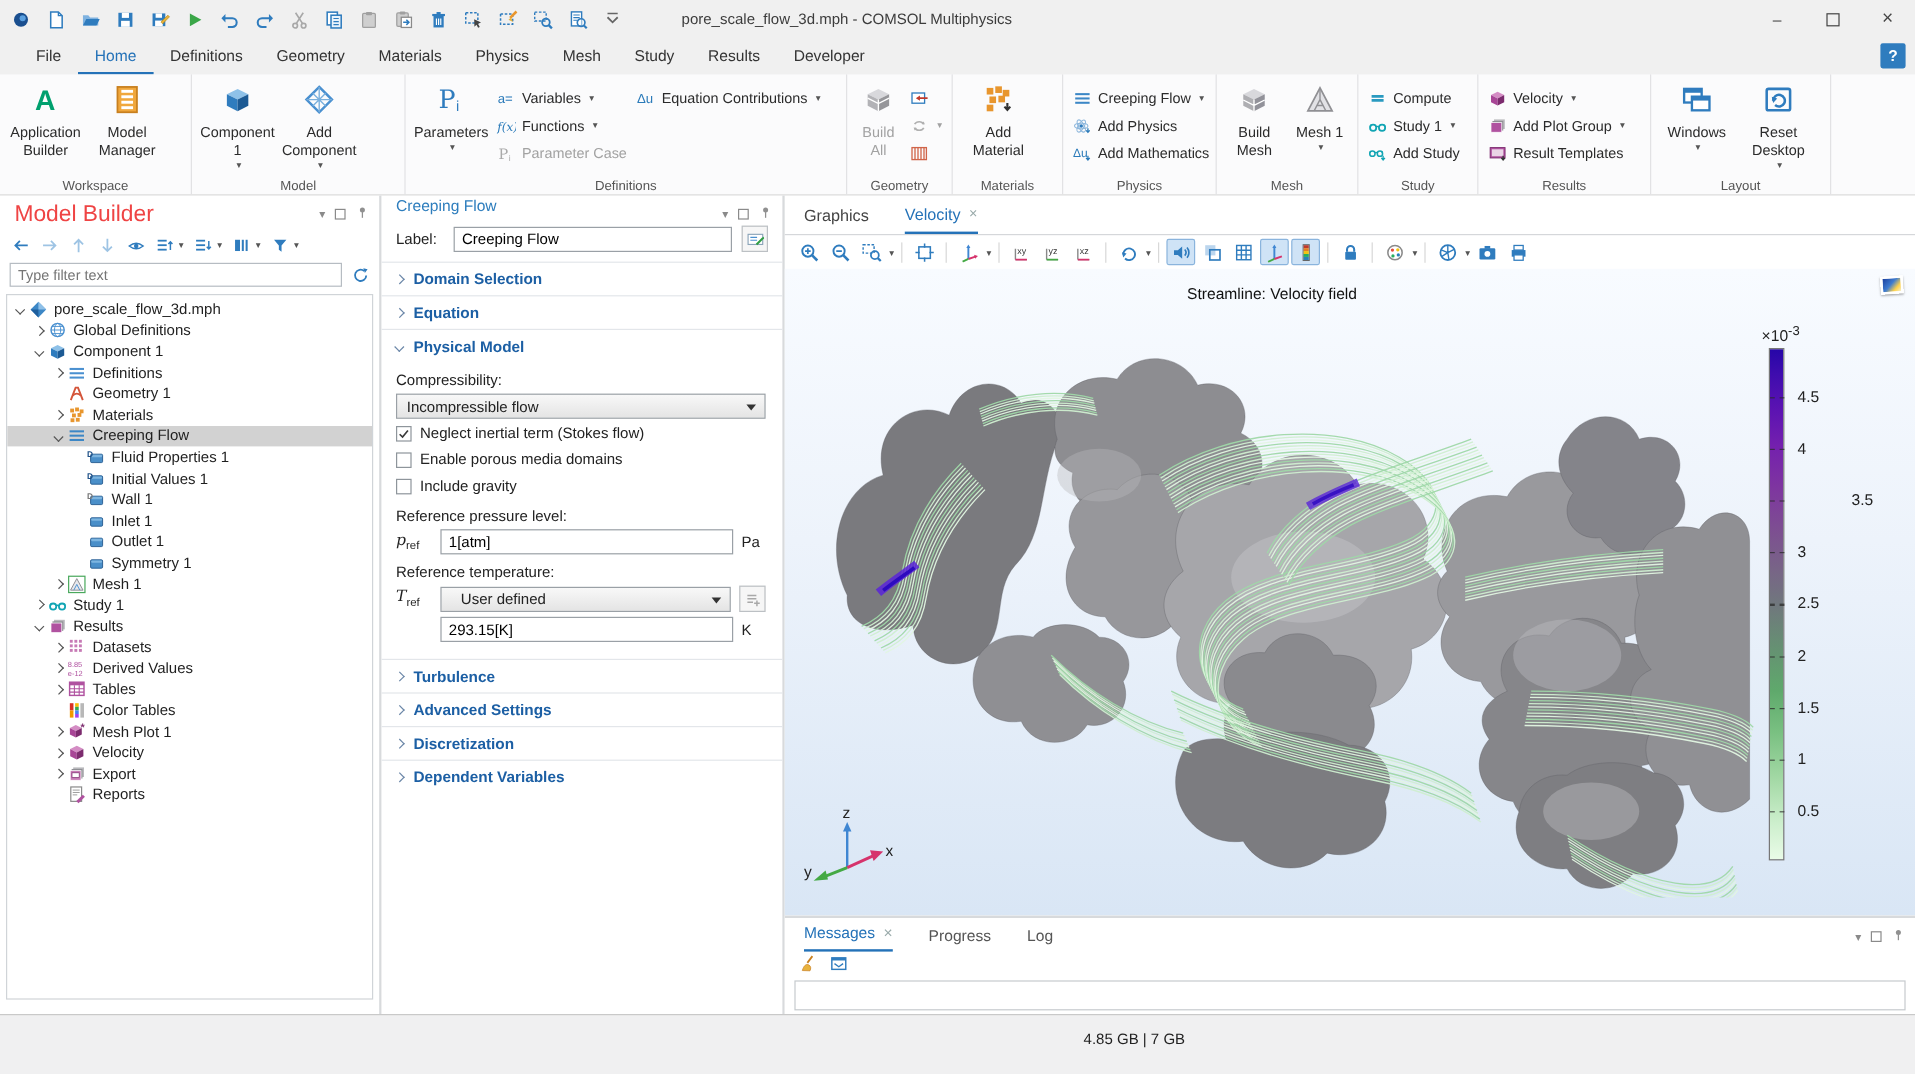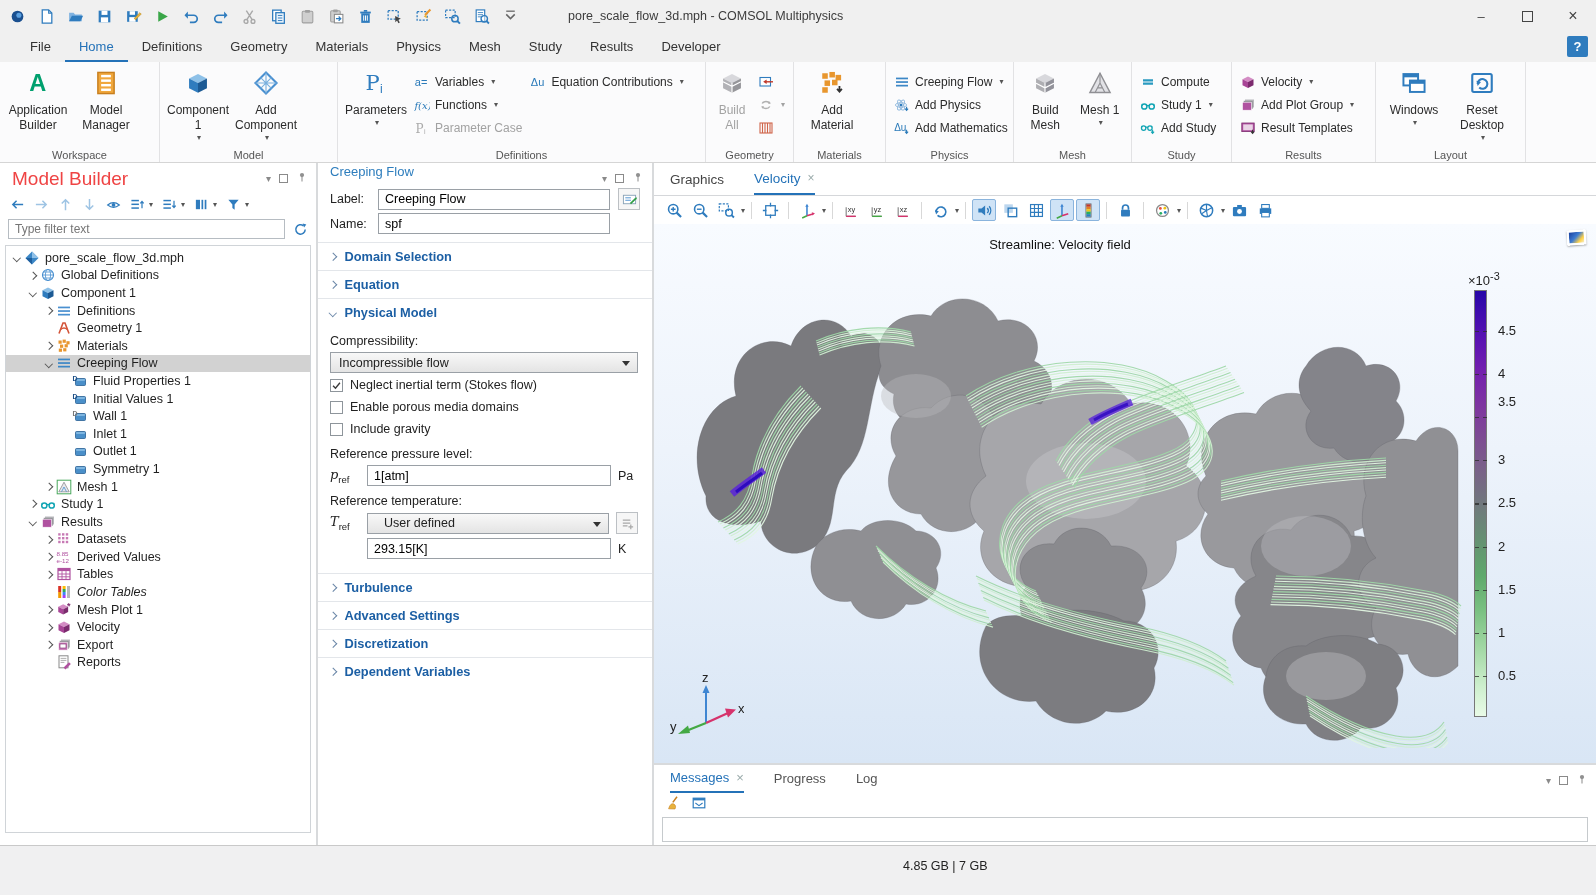--- a/index.html
+++ b/index.html
@@ -969,10 +969,6 @@
               <polygon points="15.4,5.4 15.8,7.6 13.8,7.2" fill="#2f9e44"></polygon>
             </svg>
           </span>
-      </div>
-      <div class="srow" style="margin-right:42px">
-        <label>Name:</label>
-        <input value="spf" style="">
       </div>
       <div id="sections">
           <div class="sect">

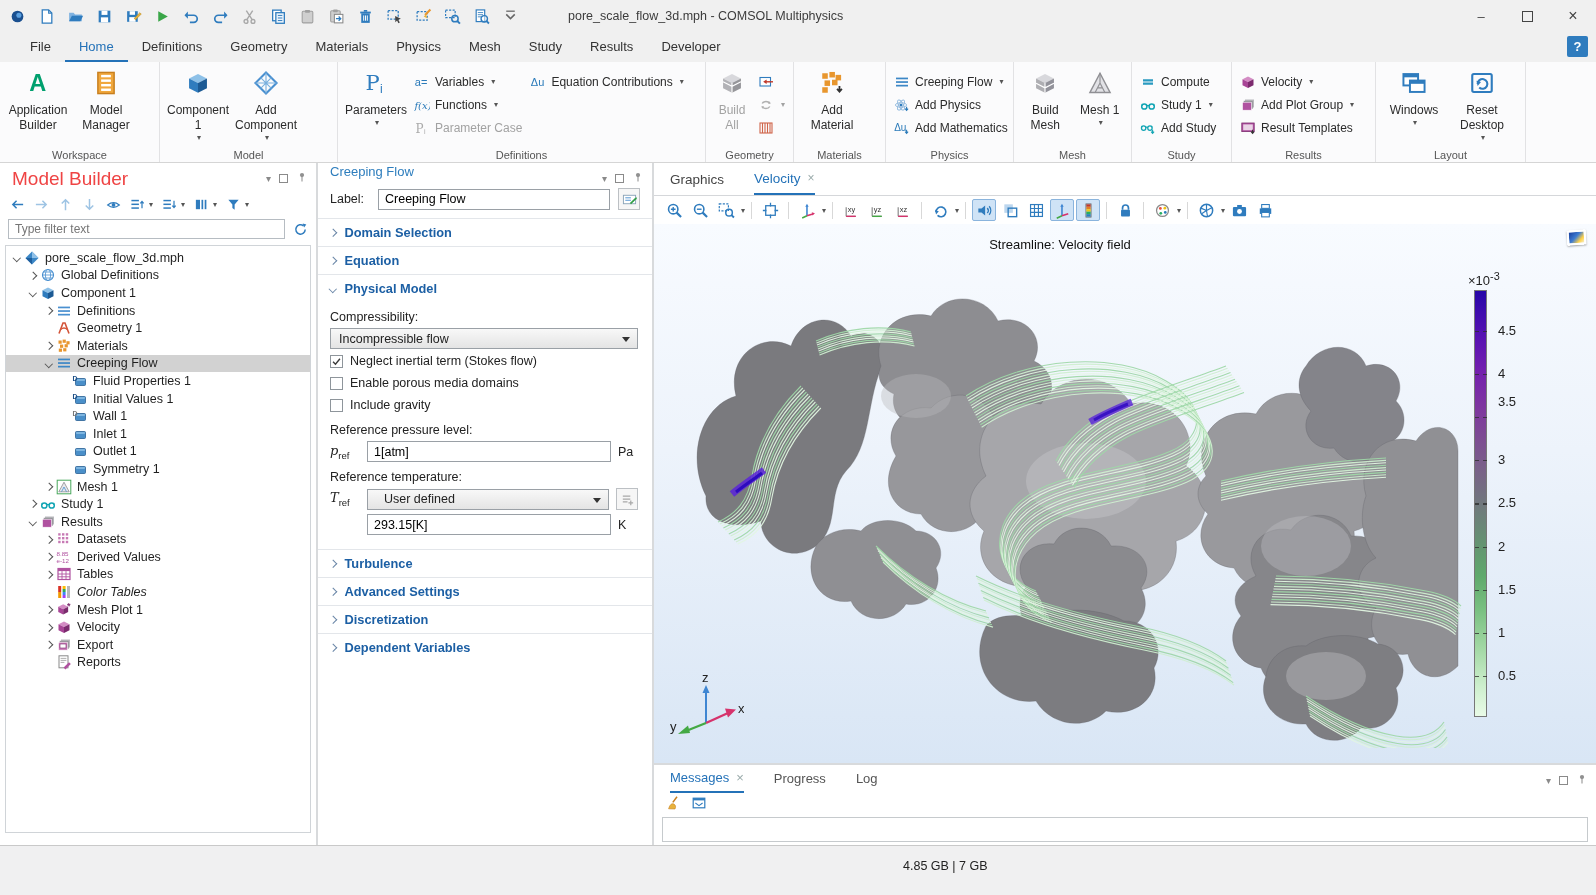--- a/index.html
+++ b/index.html
@@ -1343,7 +1343,7 @@
               <div class="ltick" style="top: 96.1px;">4</div>
               <div class="lmark" style="top: 104.1px; left: 0.5px;"></div>
               <div class="lmark" style="top: 104.1px; left: 8.5px;"></div>
-              <div class="ltick" style="top: 124px;">3.5</div>
+              <div class="ltick" style="top: 139px; margin-left: 45px;">3.5</div>
               <div class="lmark" style="top: 147.2px; left: 0.5px;"></div>
               <div class="lmark" style="top: 147.2px; left: 8.5px;"></div>
               <div class="ltick" style="top: 182.3px;">3</div>

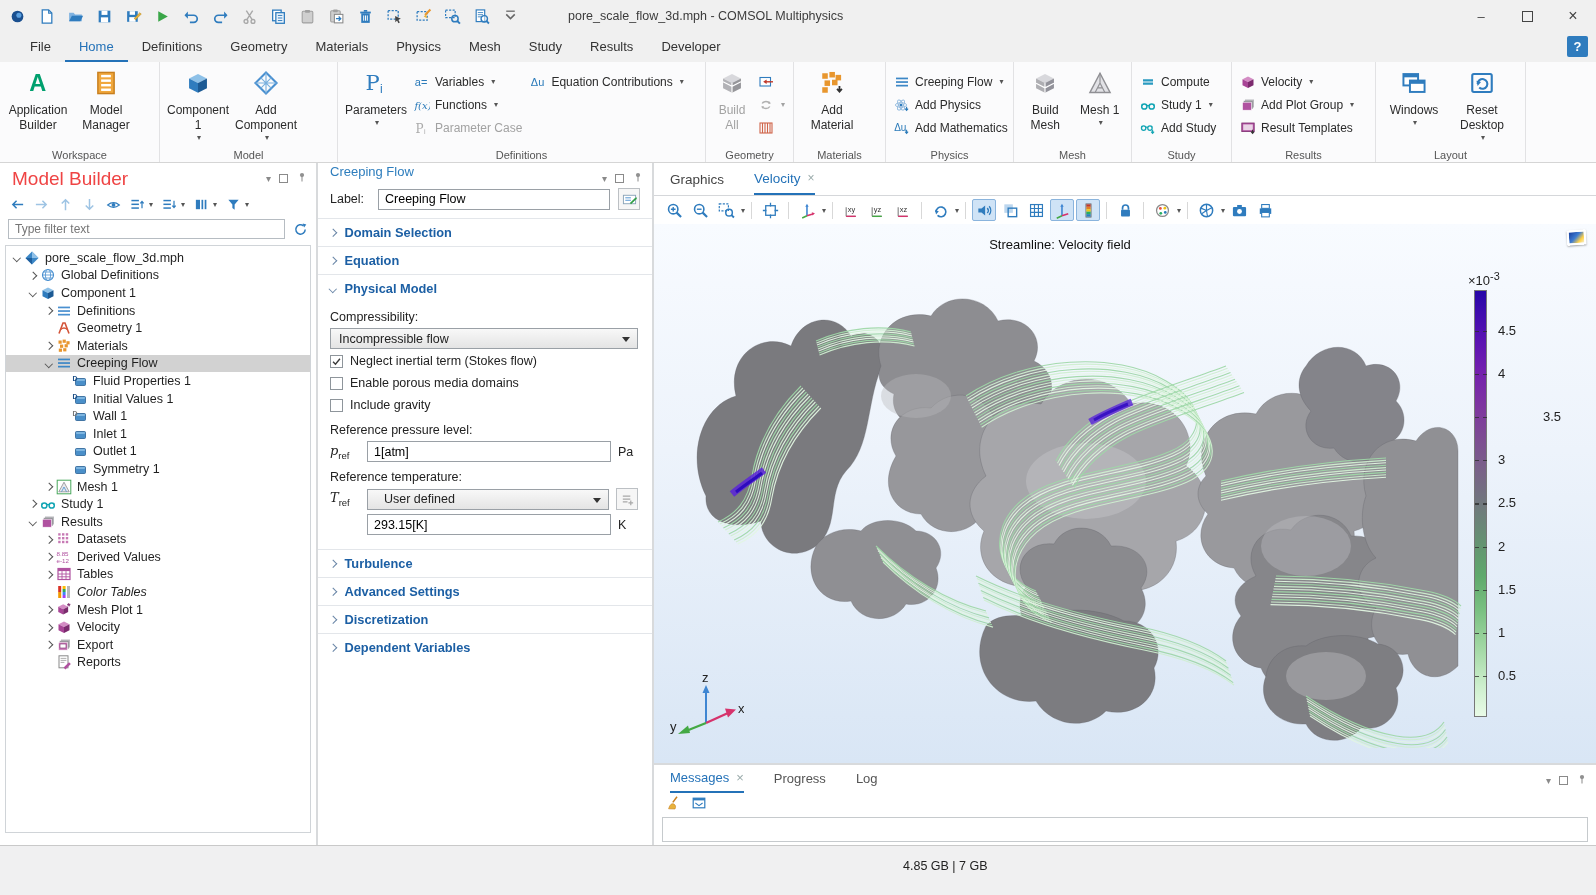--- a/index.html
+++ b/index.html
@@ -876,7 +876,7 @@
             </span>
             <span>Tables</span>
           </div>
-          <div class="trow" style="padding-left: 36px; font-style: italic;">
+          <div class="trow" style="padding-left: 36px;">
             <span class="texp"></span>
             <span class="ticon">
               <svg viewBox="0 0 16 16">

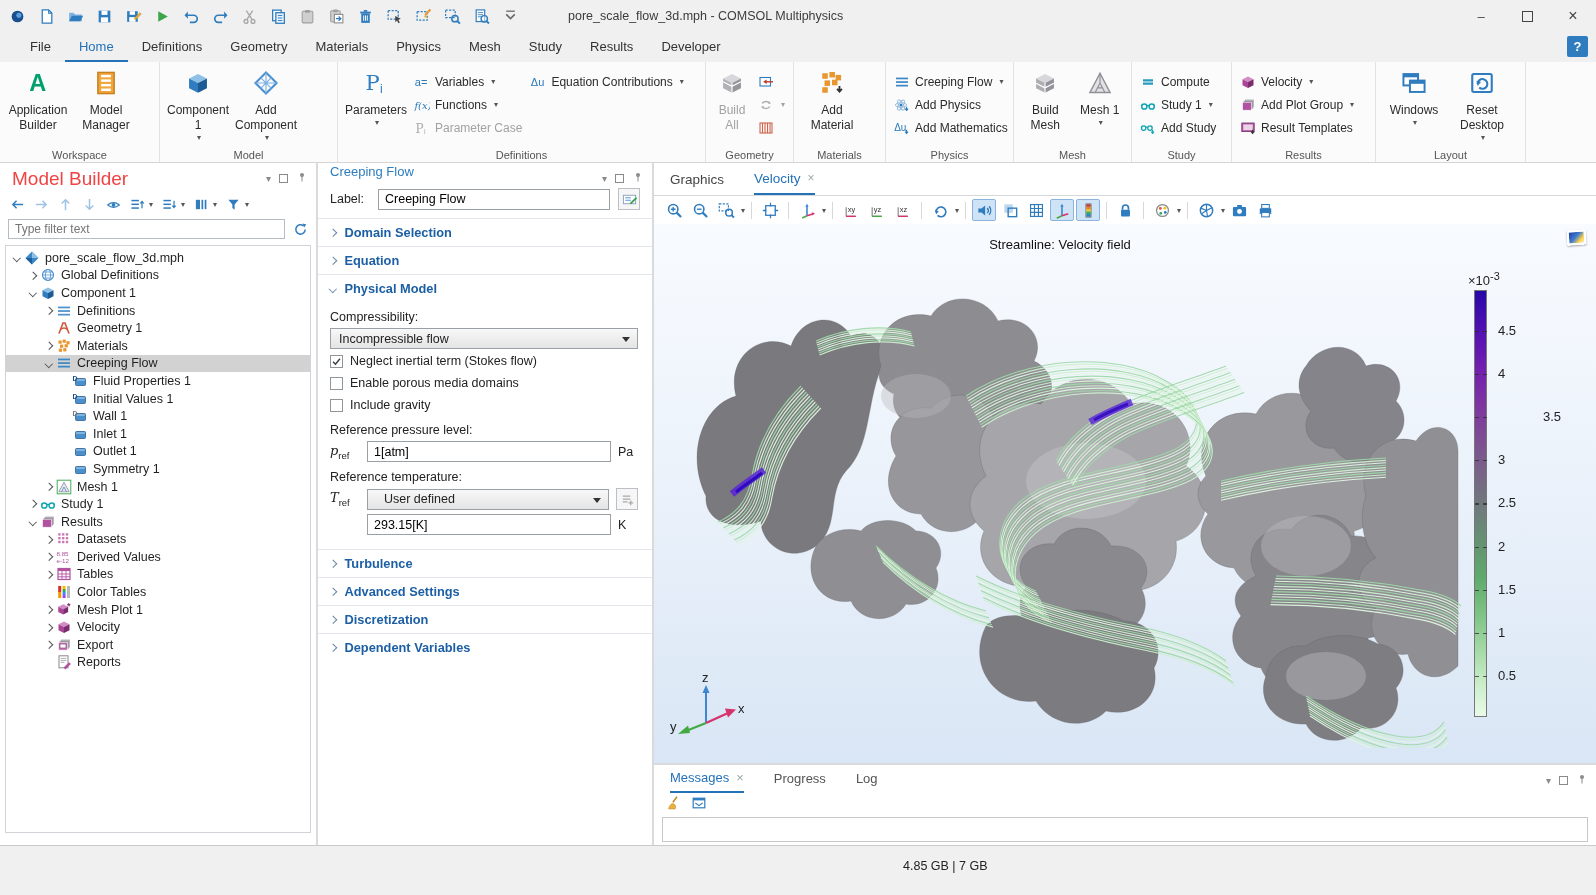--- a/index.html
+++ b/index.html
@@ -113,7 +113,7 @@
   
   #messages { height:82px; border-top:2px solid #d8dadc; background:#fff; position:relative; flex:none; }
   #mtabs { height:28px; display:flex; padding-left:16px; gap:30px; }
-  .mtab { line-height:26px; font-size:13px; color:#555; display:flex; gap:7px; align-items:center; }
+  .mtab { line-height:26px; font-size:13px; color:#555; display:flex; gap:7px; align-items:flex-end; }
   .mtab.active { color:#2472b8; border-bottom:2px solid #2472b8; }
   #mtoolbar { height:22px; display:flex; align-items:center; gap:9px; padding-left:12px; }
   #mtoolbar svg { width:16px; height:16px; }

